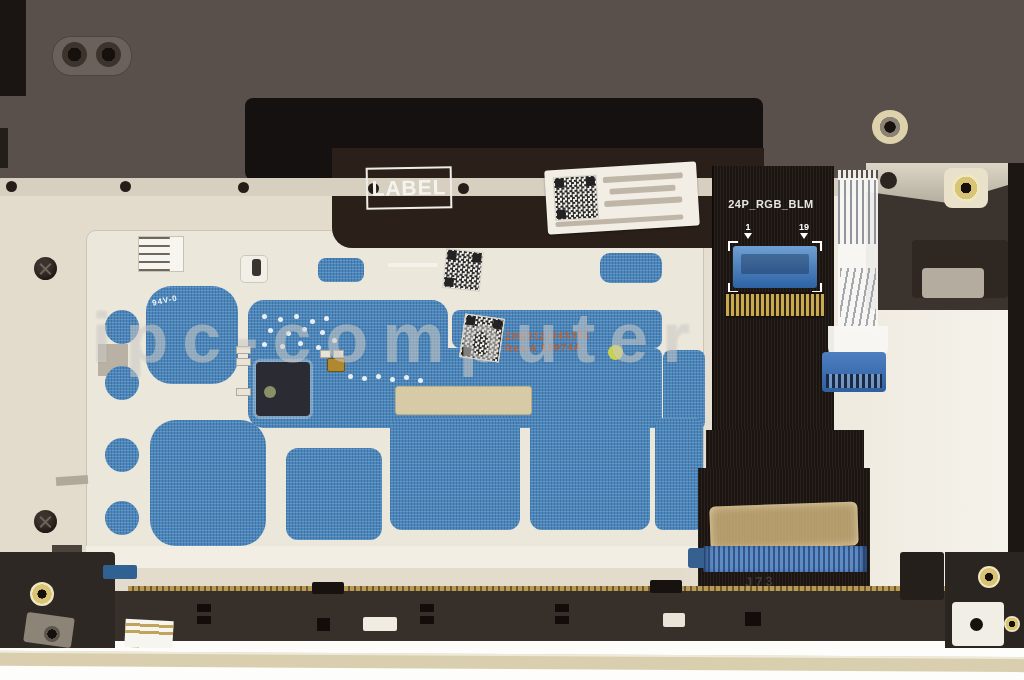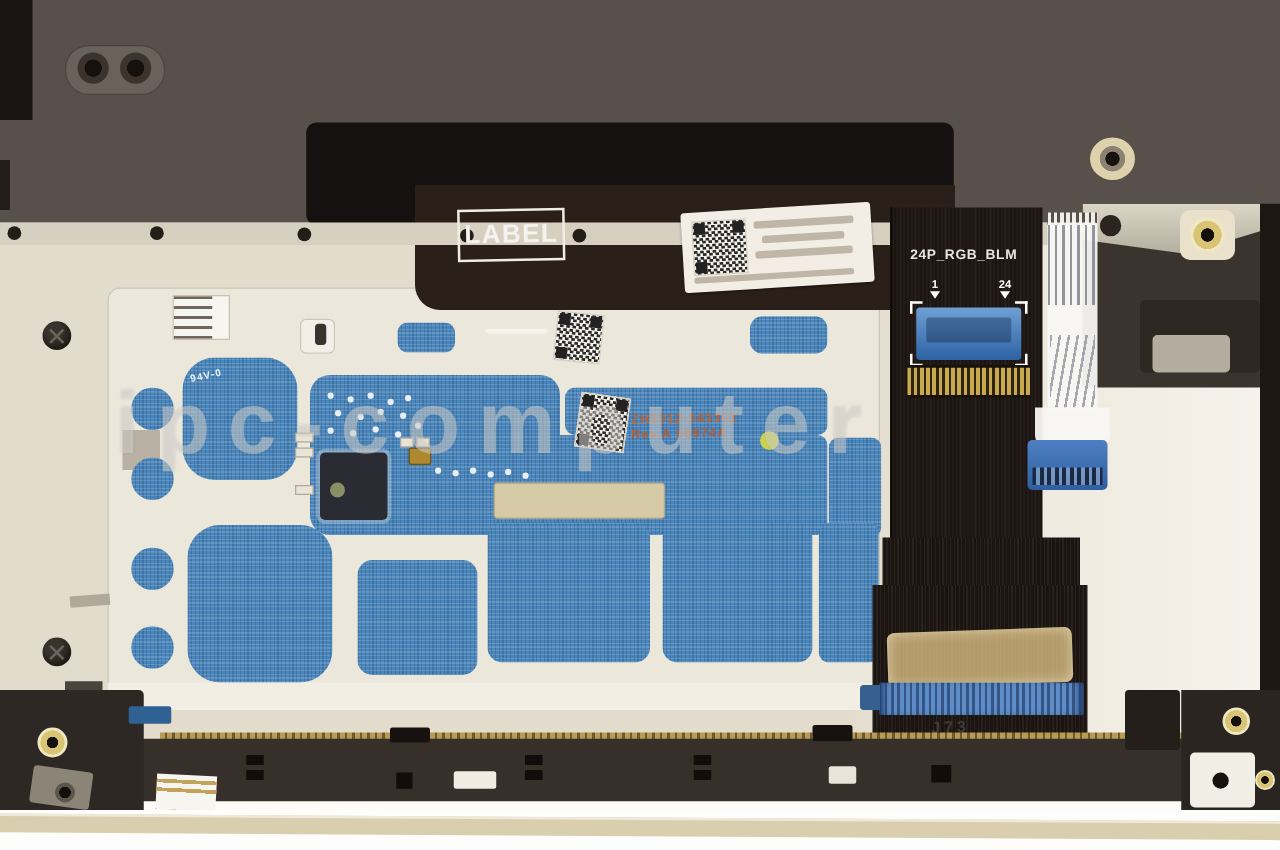--- a/index.html
+++ b/index.html
@@ -153,7 +153,7 @@
     <div class="tri-down" style="margin:1px auto 0;"></div>
   </div>
   <div class="abs" style="left:796px;top:222px;width:16px;height:22px;">
-    <span style="color:#fff;font-size:9px;font-weight:700;display:block;text-align:center;">24</span>
+    <span style="color:#fff;font-size:9px;font-weight:700;display:block;text-align:center;">19</span>
     <div class="tri-down" style="margin:1px auto 0;"></div>
   </div>
 

